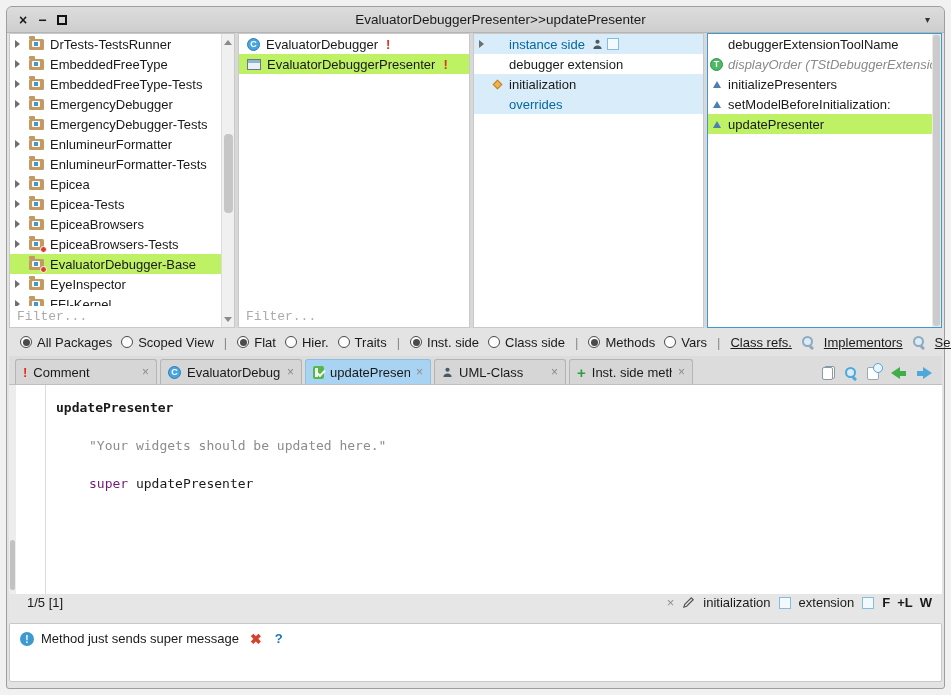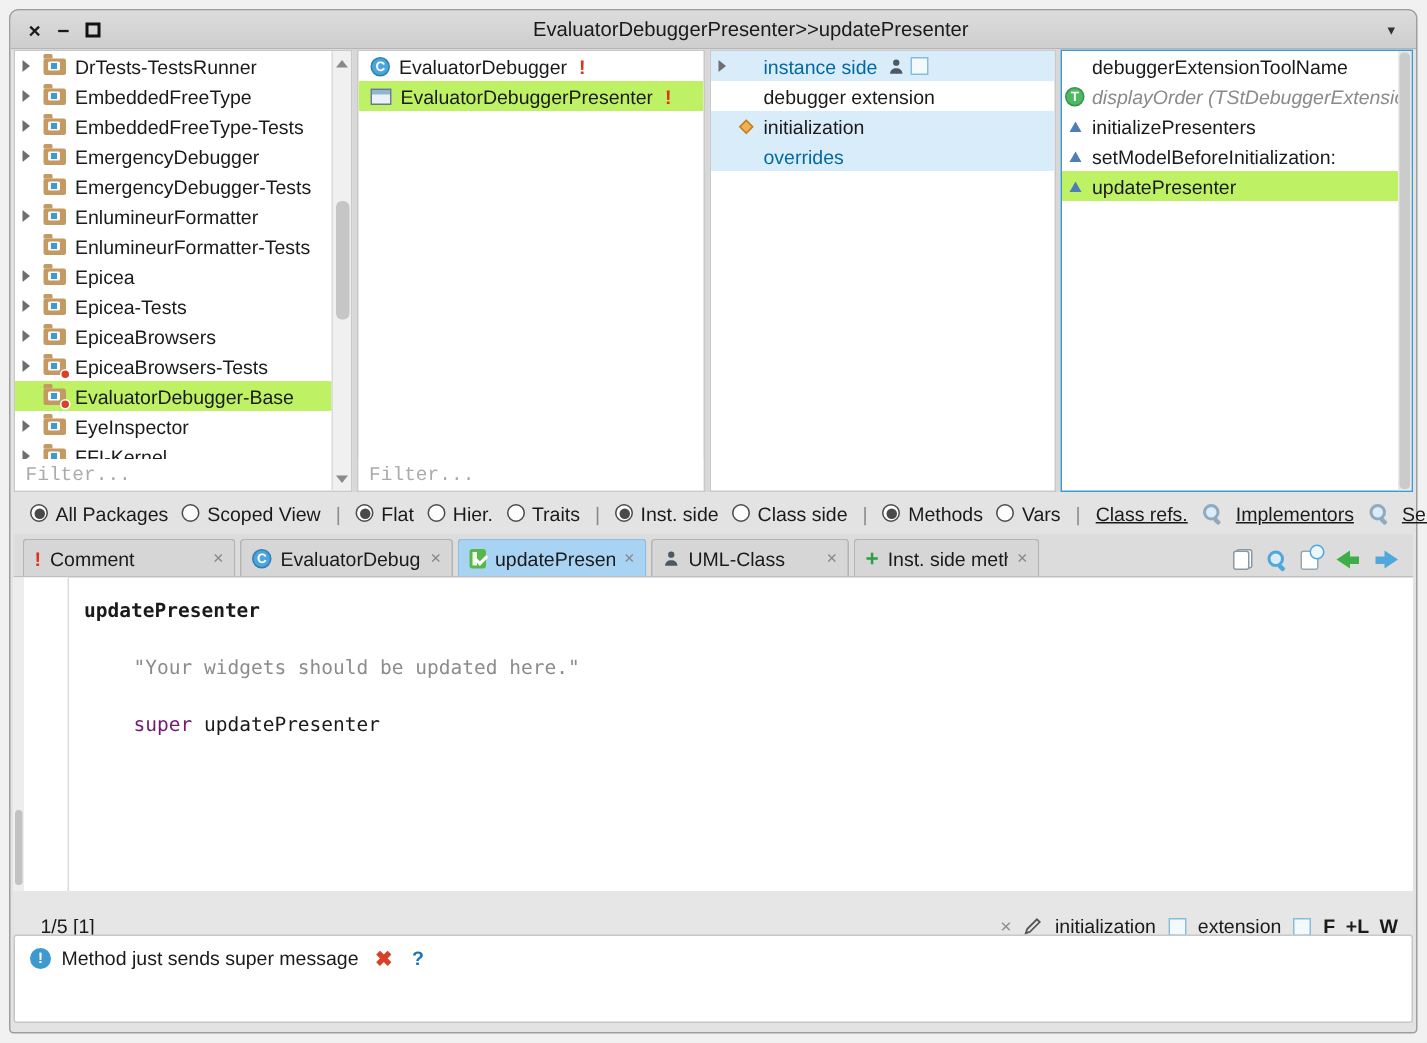--- a/index.html
+++ b/index.html
@@ -168,7 +168,7 @@
 
   
   .statusrow { position:absolute; left:2px; right:2px; top:587px; height:25px; background:#E6E6E6;
-    display:flex; align-items:flex-start; font-size:13px; color:#1A1A1A; padding:16px 10px; }
+    display:flex; align-items:flex-end; font-size:13px; color:#1A1A1A; padding:16px 10px; }
   .status-pos { padding-left:8px; }
   .status-right { margin-left:auto; display:flex; align-items:center; gap:8px; }
   .gray-x { color:#8F8F8F; font-size:13px; }

